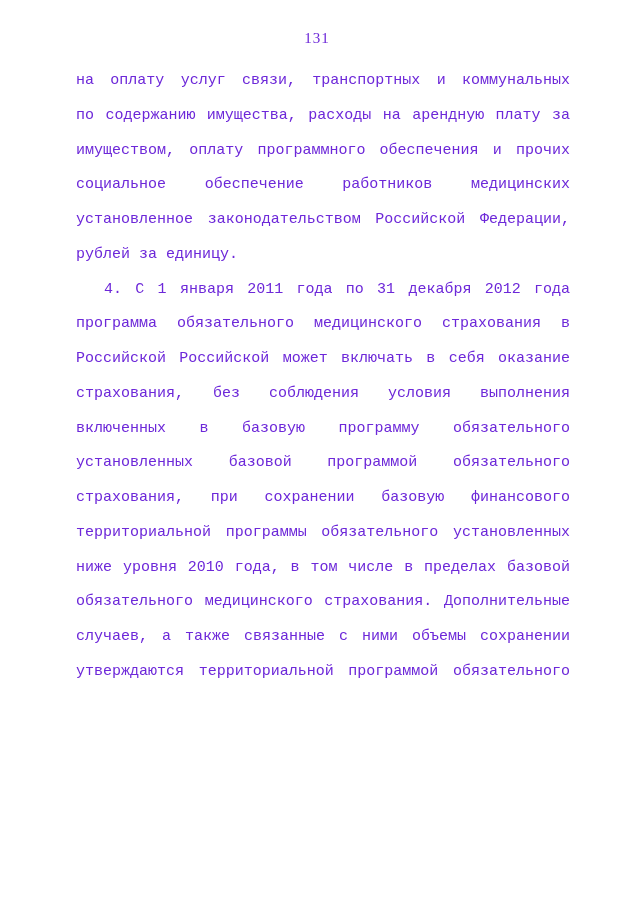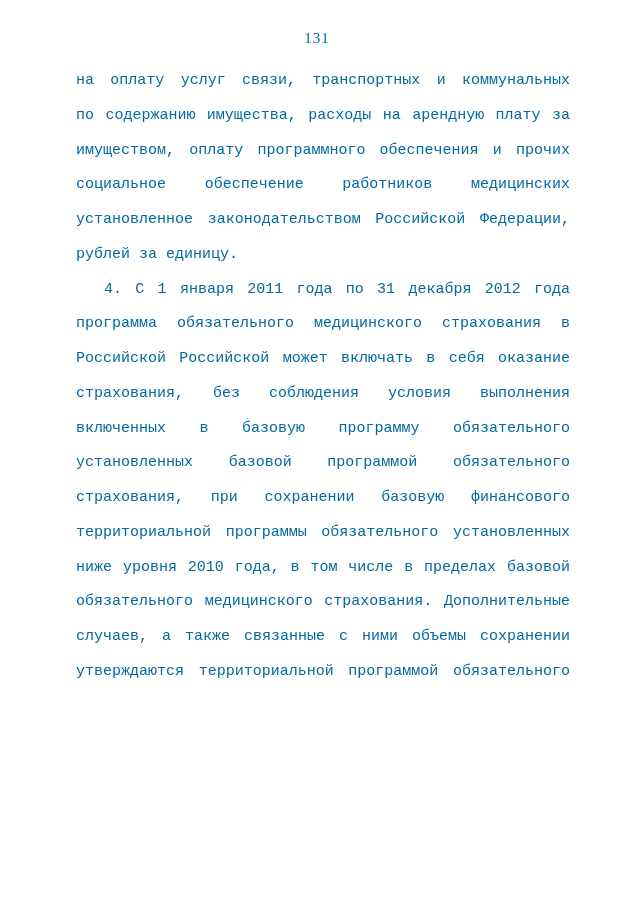--- a/index.html
+++ b/index.html
@@ -14,7 +14,7 @@
     background: #ffffff;
     overflow: hidden;
     font-family: "Liberation Serif", "DejaVu Serif", serif;
-    color: #0369a1;
+    color: #6d28d9;
   }
   .page-number {
     position: absolute;

